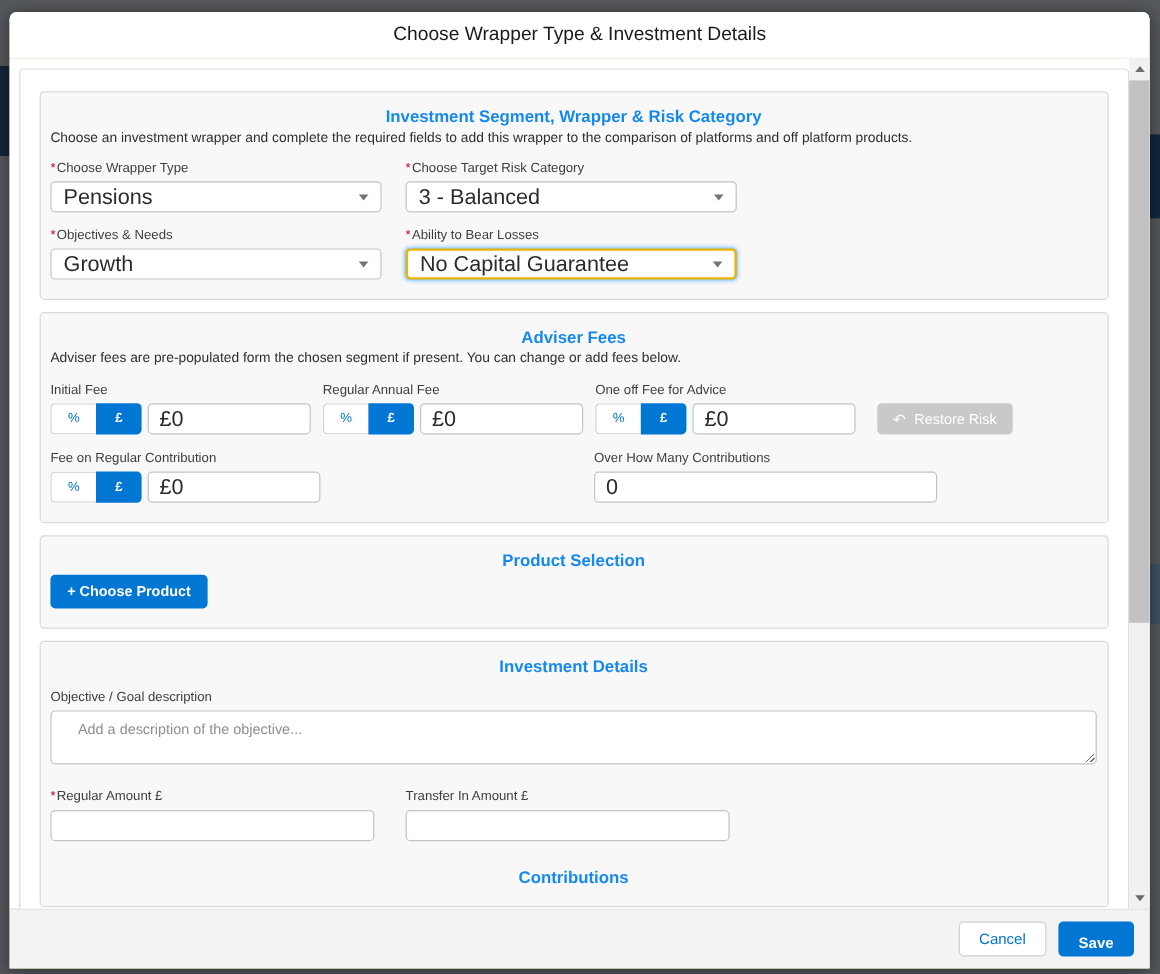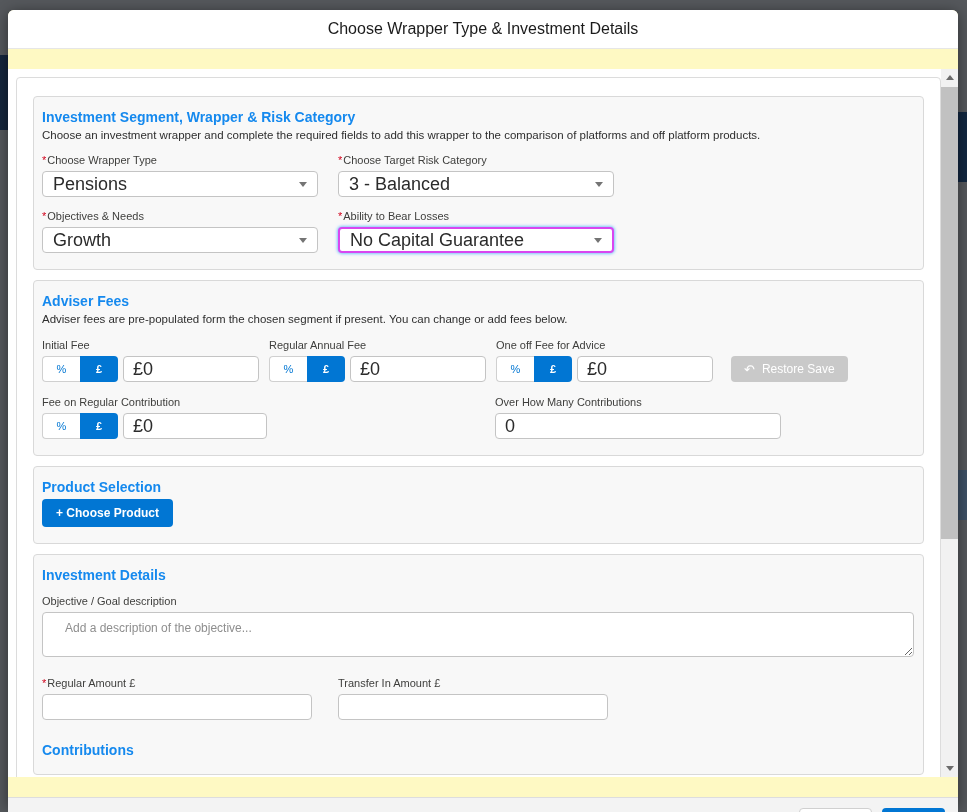--- a/index.html
+++ b/index.html
@@ -20,7 +20,7 @@
     width: 950px; height: 797px;
     background: #fef9c3; border-radius: 6px 6px 0 0;
     box-shadow: 0 2px 14px rgba(0,0,0,.45);
-    display: flex; flex-direction: column; gap: 20px;
+    display: flex; flex-direction: column;
   }
   .modal-header {
     height: 39px; flex: 0 0 39px;

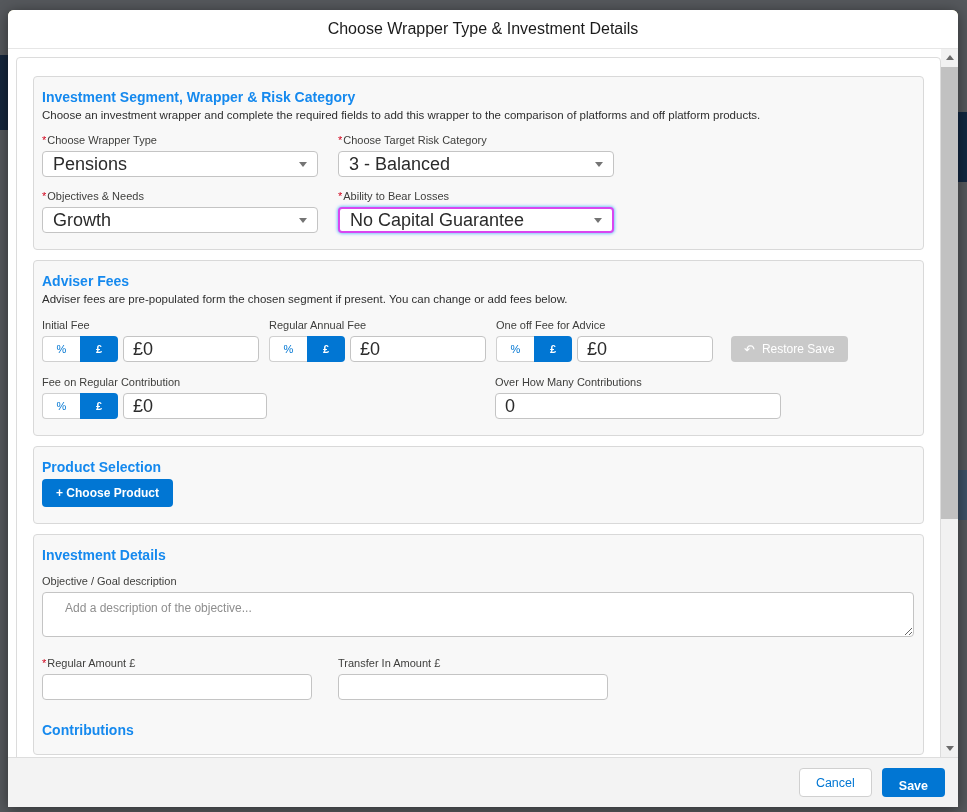--- a/index.html
+++ b/index.html
@@ -43,7 +43,7 @@
     background: #f8f8f8; border: 1px solid #d9d9d9; border-radius: 4px;
     padding: 12px 9px 16px 8px; margin-bottom: 10px;
   }
-  .section-title { font-size: 14px; font-weight: 700; color: #1589ee; margin-bottom: 4px; }
+  .section-title { font-size: 14px; font-weight: 700; color: #1589ee; margin-bottom: 4px; text-align: center; }
   .section-desc { font-size: 11.5px; color: #2e2e2e; margin-bottom: 2px; }
 
   .field-label { font-size: 11px; color: #3e3e3c; margin-bottom: 5px; display: block; }

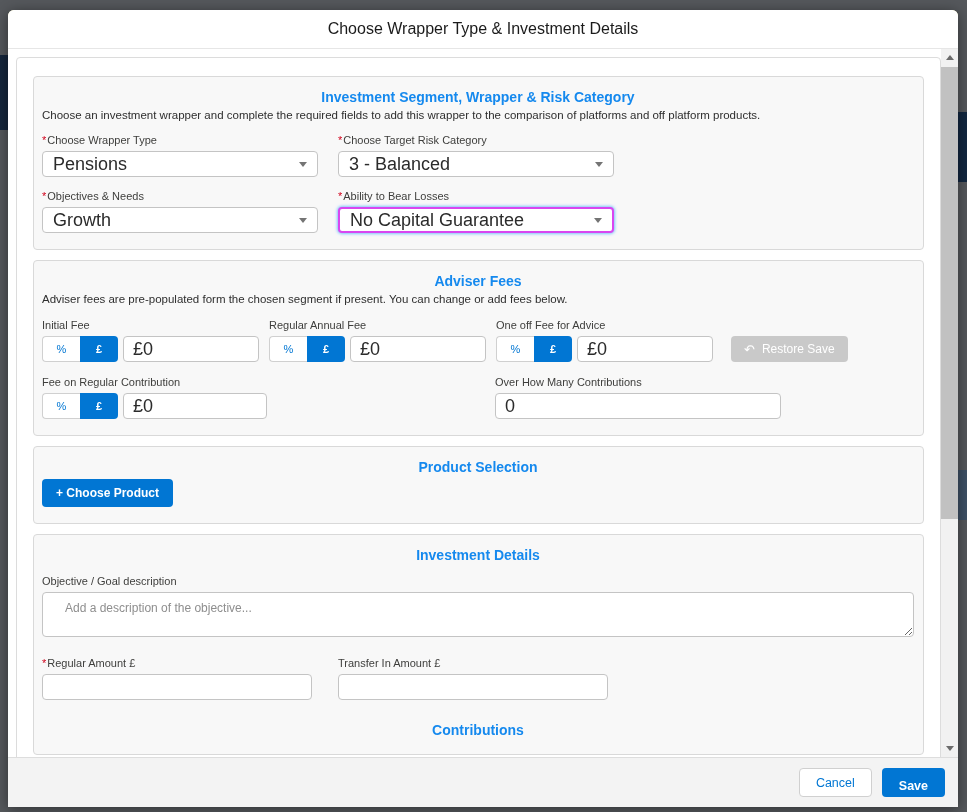--- a/index.html
+++ b/index.html
@@ -54,7 +54,7 @@
     font-size: 18px; color: #2b2b2b;
   }
   .select { display: flex; align-items: center; justify-content: space-between; padding: 0 10px; cursor: pointer; }
-  .select.focused { border: 2px solid #d946ef; box-shadow: 0 0 3px 1px rgba(27,150,255,.55); }
+  .select.focused { border: 2px solid #eab308; box-shadow: 0 0 3px 1px rgba(27,150,255,.55); }
   .chevron { width: 0; height: 0; border-left: 4.5px solid transparent; border-right: 4.5px solid transparent; border-top: 5px solid #747474; }
   .tinput { padding: 0 9px; width: 100%; font-family: "Liberation Sans", sans-serif; }
   .tinput:disabled, .tinput.disabled { background: #ececec; color: #444; }

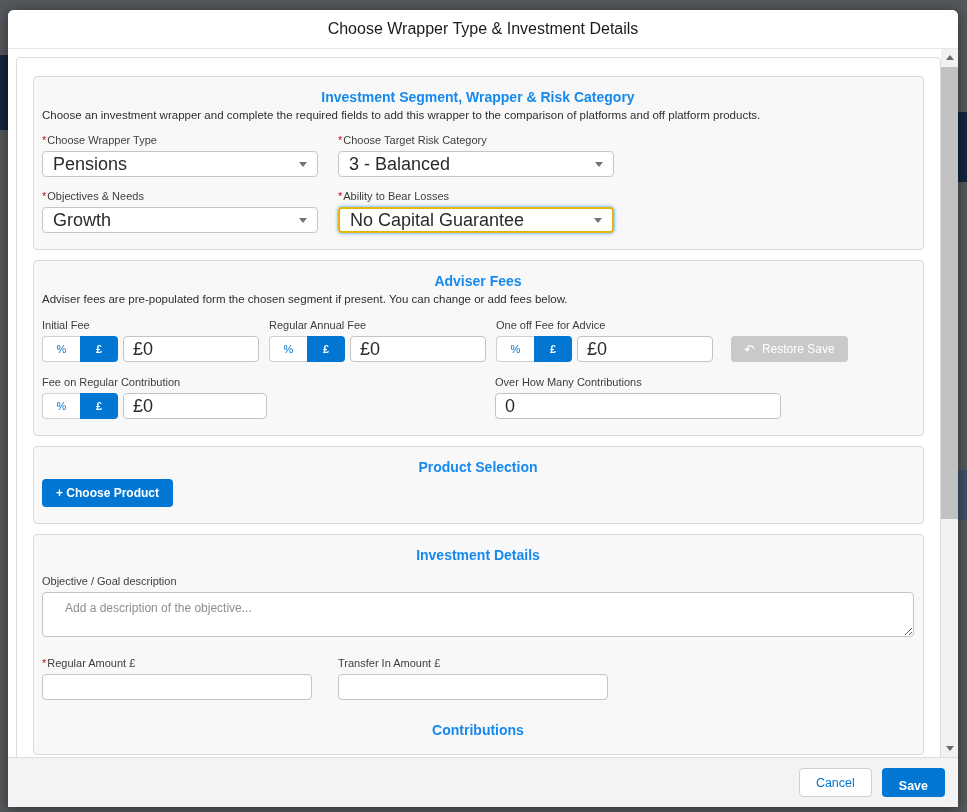--- a/index.html
+++ b/index.html
@@ -226,7 +226,7 @@
           </div>
           <button class="restore-btn" disabled="">
             <span class="restore-icon">↶</span>
-            <span>Restore Save</span>
+            <span>Restore Risk</span>
           </button>
         </div>
 

